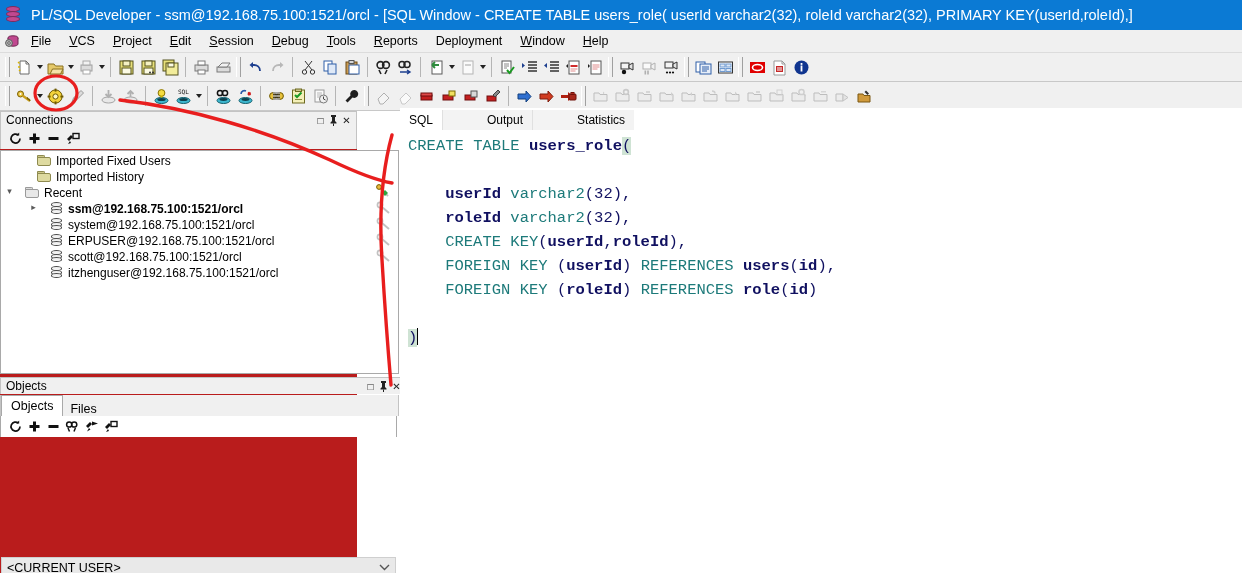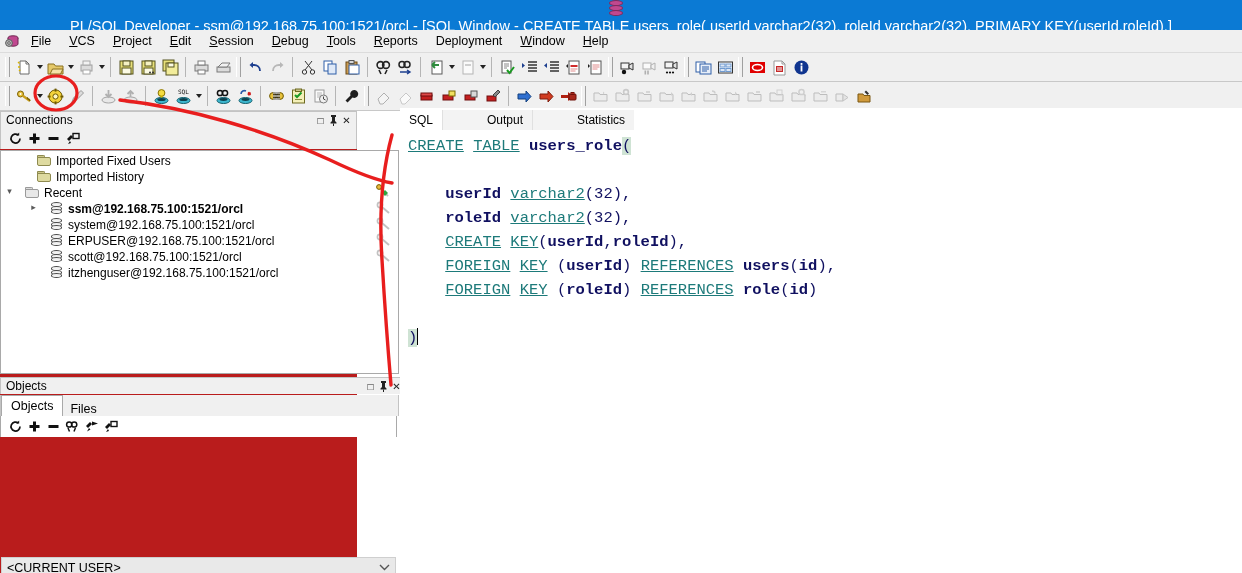--- a/index.html
+++ b/index.html
@@ -16,7 +16,7 @@
   .titlebar{
     height:30px;background:#0b7ad4;color:#fff;
     display:flex;align-items:center;padding:0 6px;
-    font-size:14.5px;white-space:nowrap;overflow:hidden;flex-direction:column;
+    font-size:14.5px;white-space:nowrap;overflow:hidden;
   }
   .titlebar .tb-icon{
     width:18px;height:18px;margin-right:7px;flex:0 0 auto;position:relative;

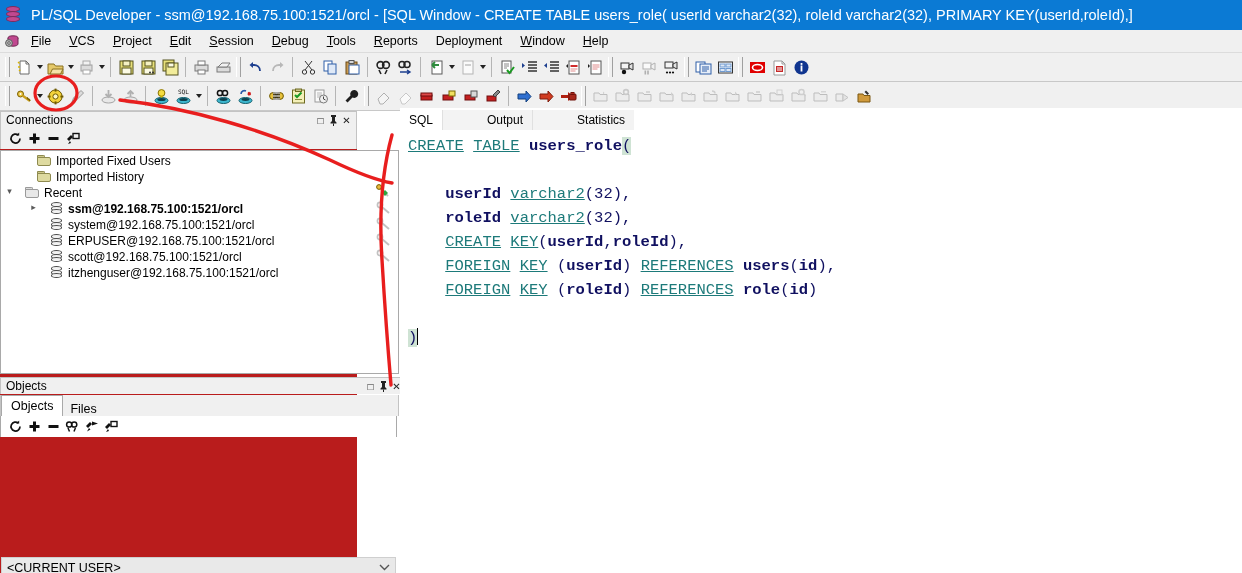--- a/index.html
+++ b/index.html
@@ -102,7 +102,7 @@
   .codearea{position:absolute;left:0;top:22px;right:0;bottom:0;background:#fff;
     font-family:"Liberation Mono", monospace;font-size:15.5px;line-height:24px;
     padding:4px 0 0 8px;box-sizing:border-box;white-space:pre;}
-  .kw{color:#1d7a7a;text-decoration:underline;}
+  .kw{color:#1d7a7a;}
   .id{color:#101060;font-weight:bold;}
   .pl{color:#101060;}
   .num{color:#101060;}

